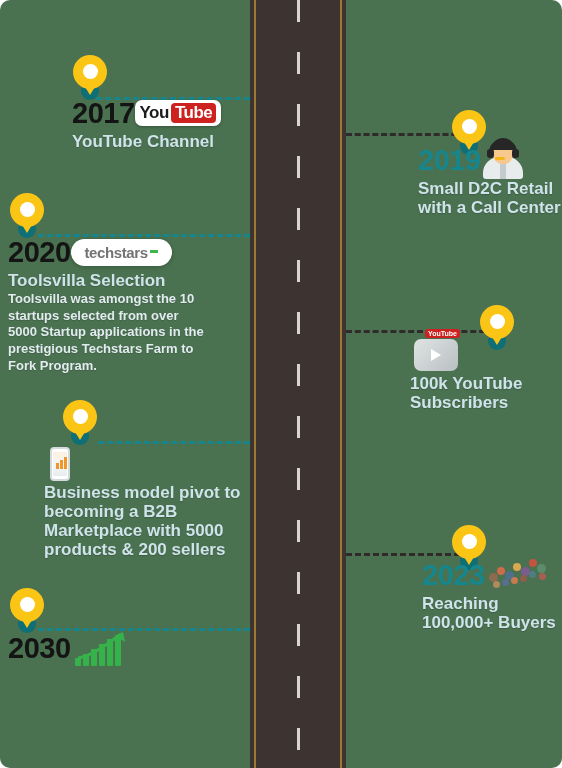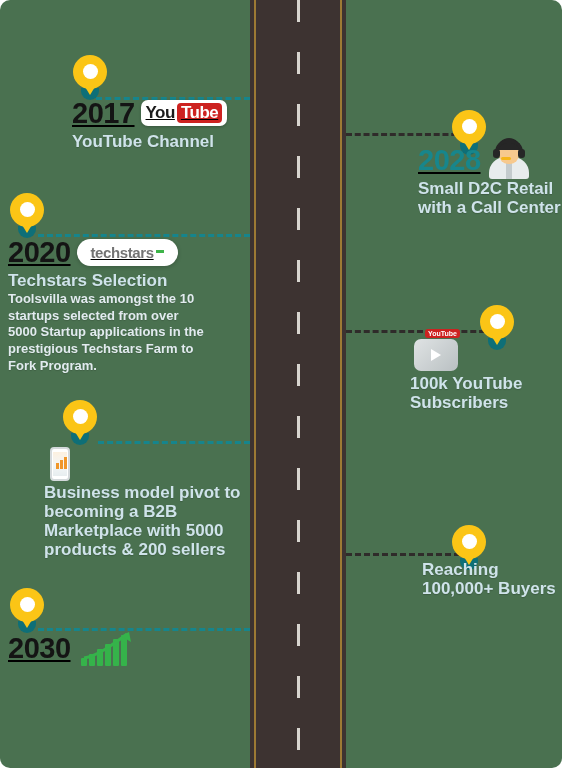--- a/index.html
+++ b/index.html
@@ -119,9 +119,7 @@
   .event-headline {
     display: flex;
     align-items: center;
-    gap: 6px;
     height: 34px;
-    text-decoration: underline;
   }
   .year {
     font-size: 29px;

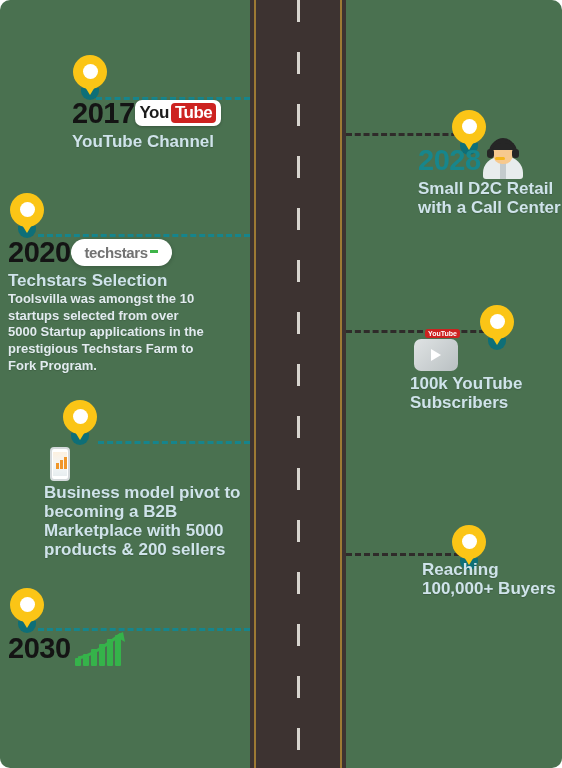--- a/index.html
+++ b/index.html
@@ -392,7 +392,7 @@
   </div>
   <div class="event right-align" style="left:418px; top:143px; width:144px;">
     <div class="event-headline">
-      <span class="year teal">2028</span>
+      <span class="year teal">2019</span>
       <span class="agent" style="margin-top:-8px;">
         <span class="agent-body"></span>
         <span class="agent-tie"></span>

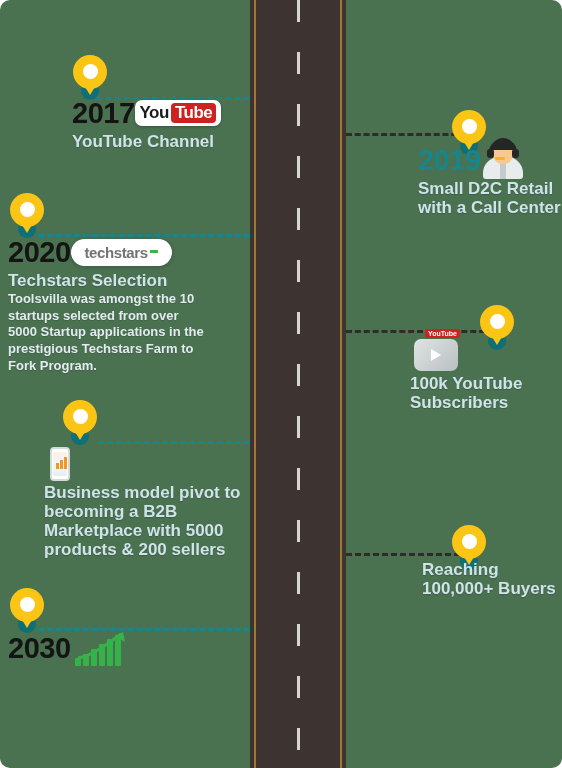--- a/index.html
+++ b/index.html
@@ -422,7 +422,7 @@
         <span class="techstars-bar"></span>
       </span>
     </div>
-    <div class="title">Techstars Selection</div>
+    <div class="title">Toolsvilla Selection</div>
     <div class="desc">Toolsvilla was amongst the 10 startups selected from over 5000 Startup applications in  the prestigious Techstars Farm to Fork Program.</div>
   </div>
 

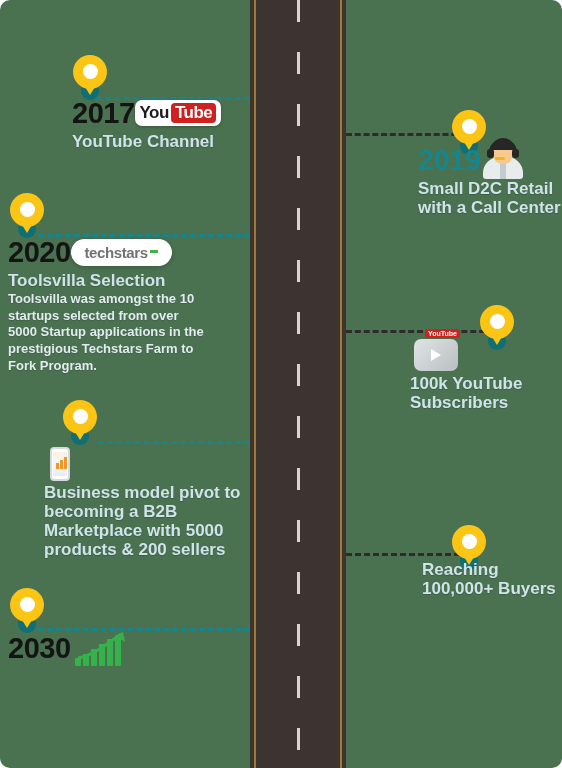--- a/index.html
+++ b/index.html
@@ -470,6 +470,24 @@
     <div class="pin-dot"></div>
   </div>
   <div class="event" style="left:422px; top:558px; width:140px;">
+    <div class="event-headline">
+      <span class="year teal">2023</span>
+      <span class="crowd" style="margin-left:2px; margin-top:-4px;">
+        <span style="left:2px;  top:20px; width:9px;  height:9px;  background:#8e6a4e;"></span>
+        <span style="left:10px; top:14px; width:8px;  height:8px;  background:#cf6b4a;"></span>
+        <span style="left:18px; top:18px; width:9px;  height:9px;  background:#4f6f8c;"></span>
+        <span style="left:26px; top:10px; width:8px;  height:8px;  background:#d9a84f;"></span>
+        <span style="left:34px; top:14px; width:9px;  height:9px;  background:#7b5c8e;"></span>
+        <span style="left:42px; top:6px;  width:8px;  height:8px;  background:#c4543f;"></span>
+        <span style="left:50px; top:11px; width:9px;  height:9px;  background:#5d8c6a;"></span>
+        <span style="left:6px;  top:28px; width:7px;  height:7px;  background:#b08a5c;"></span>
+        <span style="left:15px; top:26px; width:7px;  height:7px;  background:#5a6e8e;"></span>
+        <span style="left:24px; top:24px; width:7px;  height:7px;  background:#c77b52;"></span>
+        <span style="left:33px; top:22px; width:7px;  height:7px;  background:#8c5f4a;"></span>
+        <span style="left:42px; top:18px; width:7px;  height:7px;  background:#4f7d82;"></span>
+        <span style="left:52px; top:20px; width:7px;  height:7px;  background:#a85f52;"></span>
+      </span>
+    </div>
     <div class="title">Reaching 100,000+ Buyers</div>
   </div>
 

